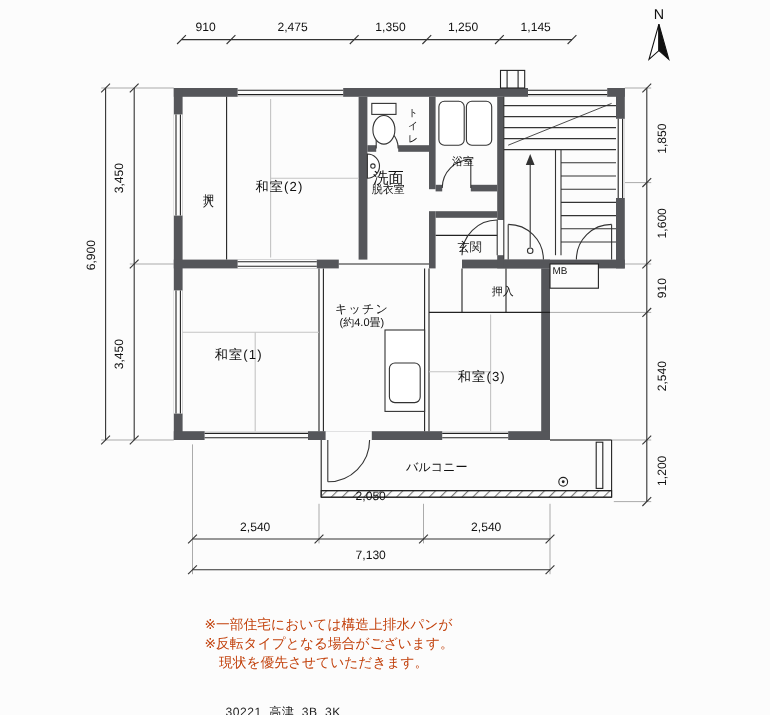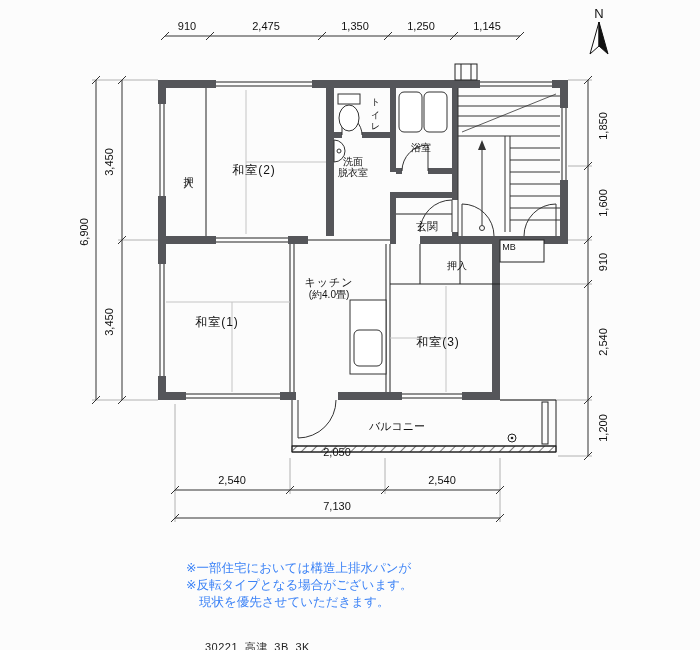--- a/index.html
+++ b/index.html
@@ -23,7 +23,7 @@
   }
   .block .l1{font-size:11px;line-height:13px;letter-spacing:1px;}
   .block .l2{font-size:10px;line-height:12px;}
-  .block .t1{font-size:10px;line-height:11px;}
+  .block .t1{font-size:14px;line-height:11px;}
   .block .t2{font-size:10px;line-height:11px;}
   .notes{
     position:absolute;left:186px;top:560px;width:300px;

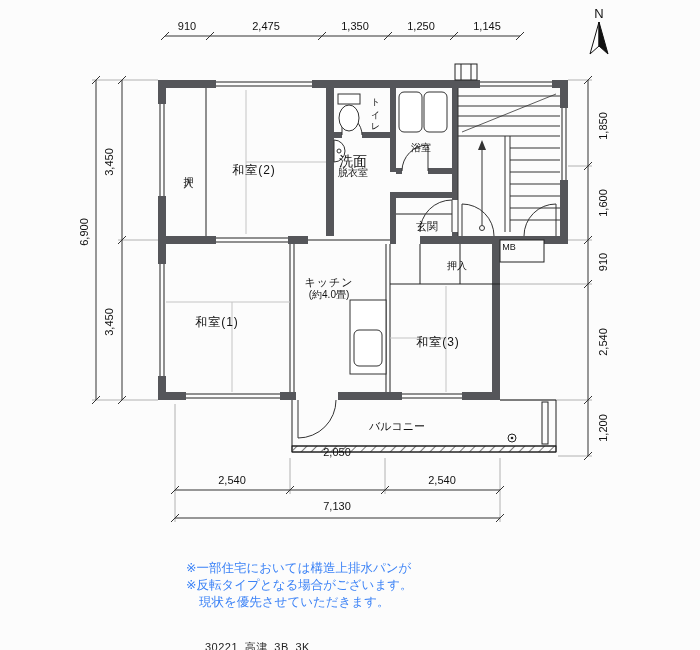--- a/index.html
+++ b/index.html
@@ -27,7 +27,7 @@
   .block .t2{font-size:10px;line-height:11px;}
   .notes{
     position:absolute;left:186px;top:560px;width:300px;
-    font-size:12.5px;line-height:17px;color:#3b82f6;
+    font-size:12.5px;line-height:17px;color:#c2410c;
   }
   .notes .indent{padding-left:13px;}
   .footer-id{

